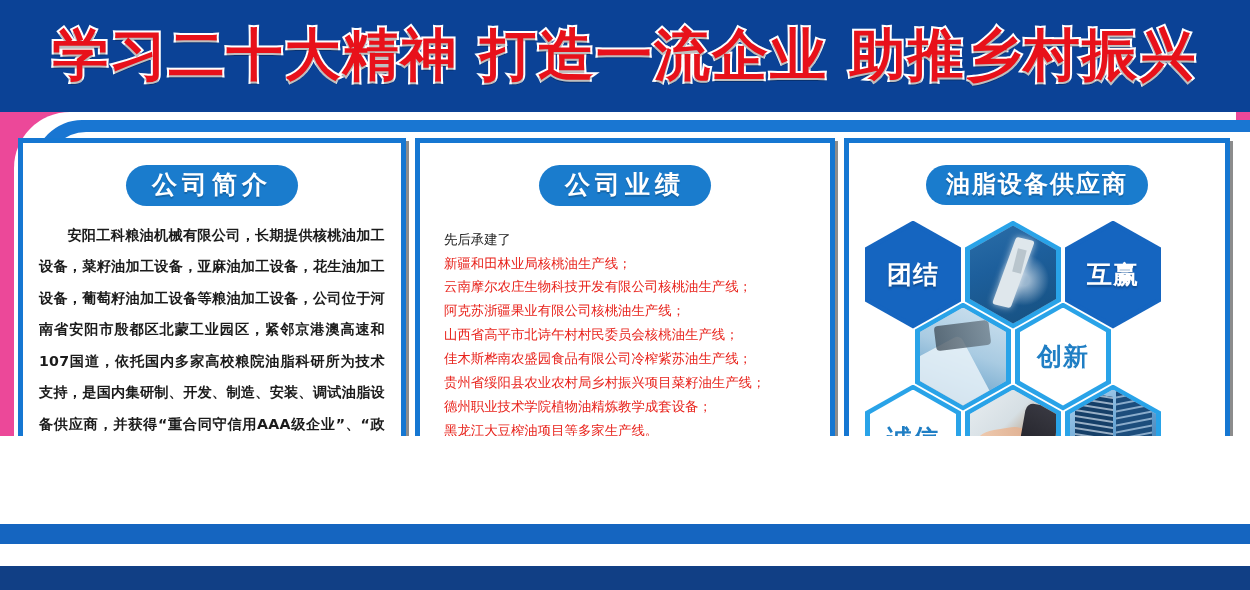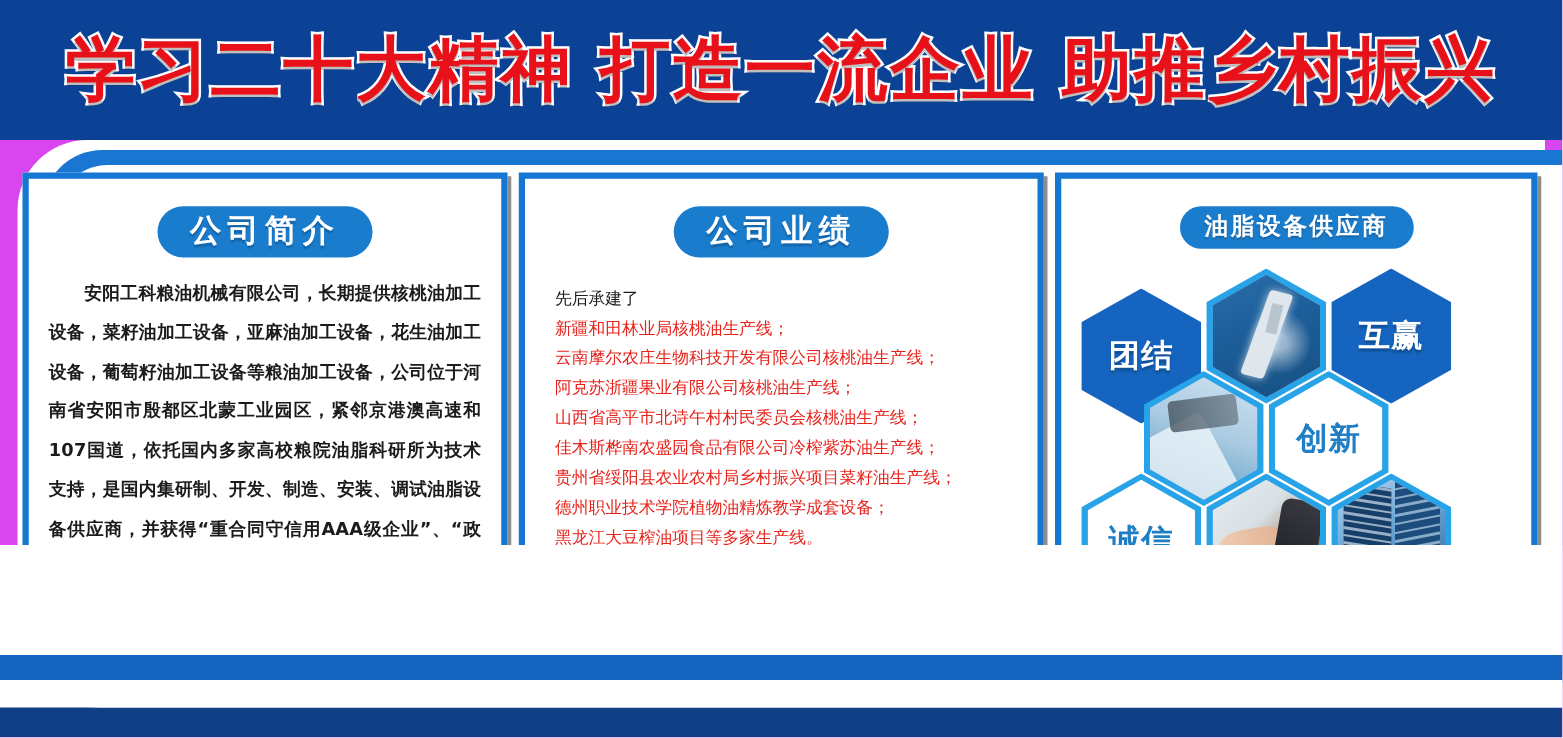--- a/index.html
+++ b/index.html
@@ -12,7 +12,7 @@
   
   #poster{
     position:relative; width:1250px; height:590px;
-    background:#d946ef;
+    background:#ec4899;
     overflow:hidden;
   }
 

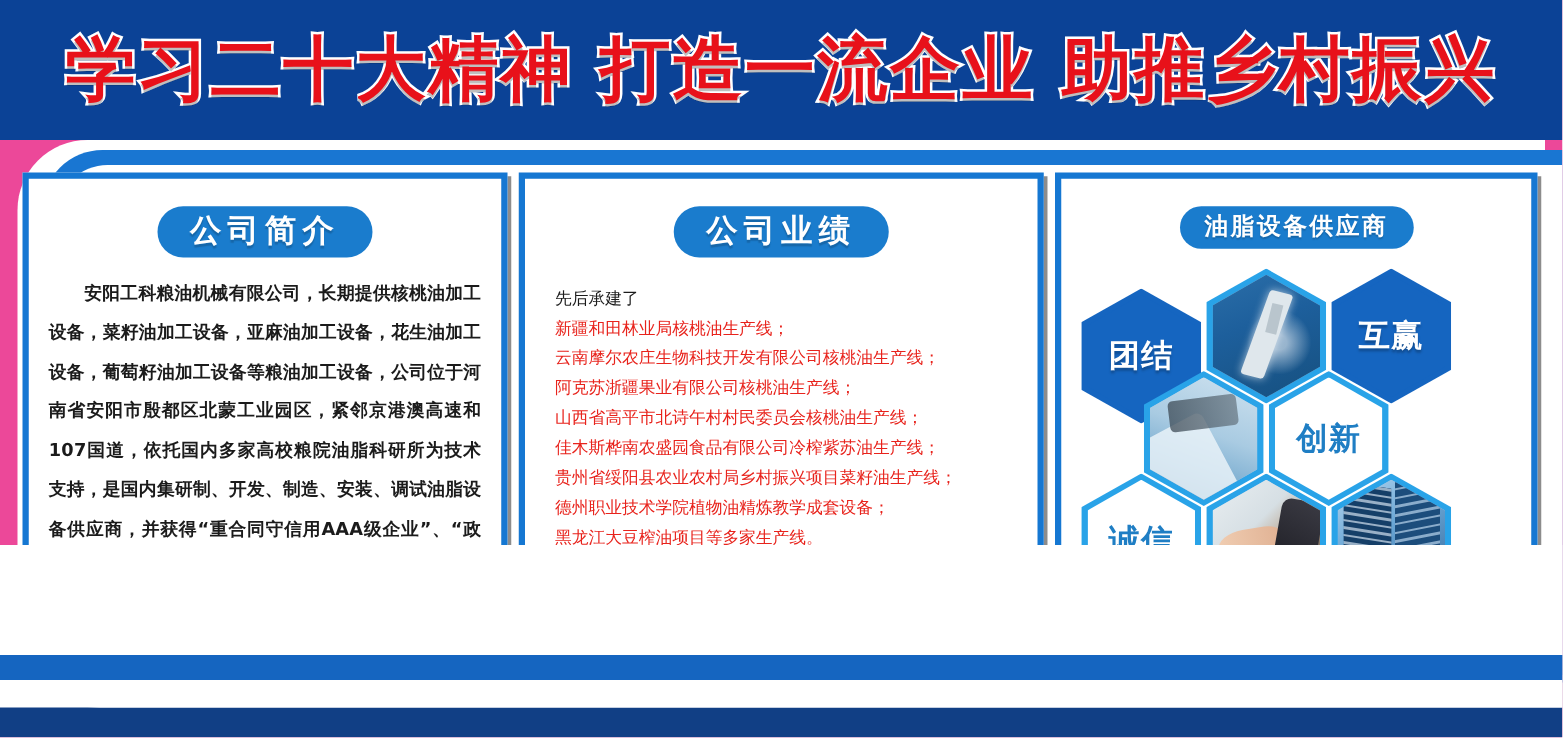--- a/index.html
+++ b/index.html
@@ -112,7 +112,7 @@
     line-height:1.15;
     text-shadow:0 2px 1px rgba(0,0,0,.18);
   }
-  #pill-right{ letter-spacing:2px; font-size:19px; padding:6px 20px; }
+  #pill-right{ letter-spacing:2px; font-size:24px; padding:6px 20px; }
 
   
   #intro-body{

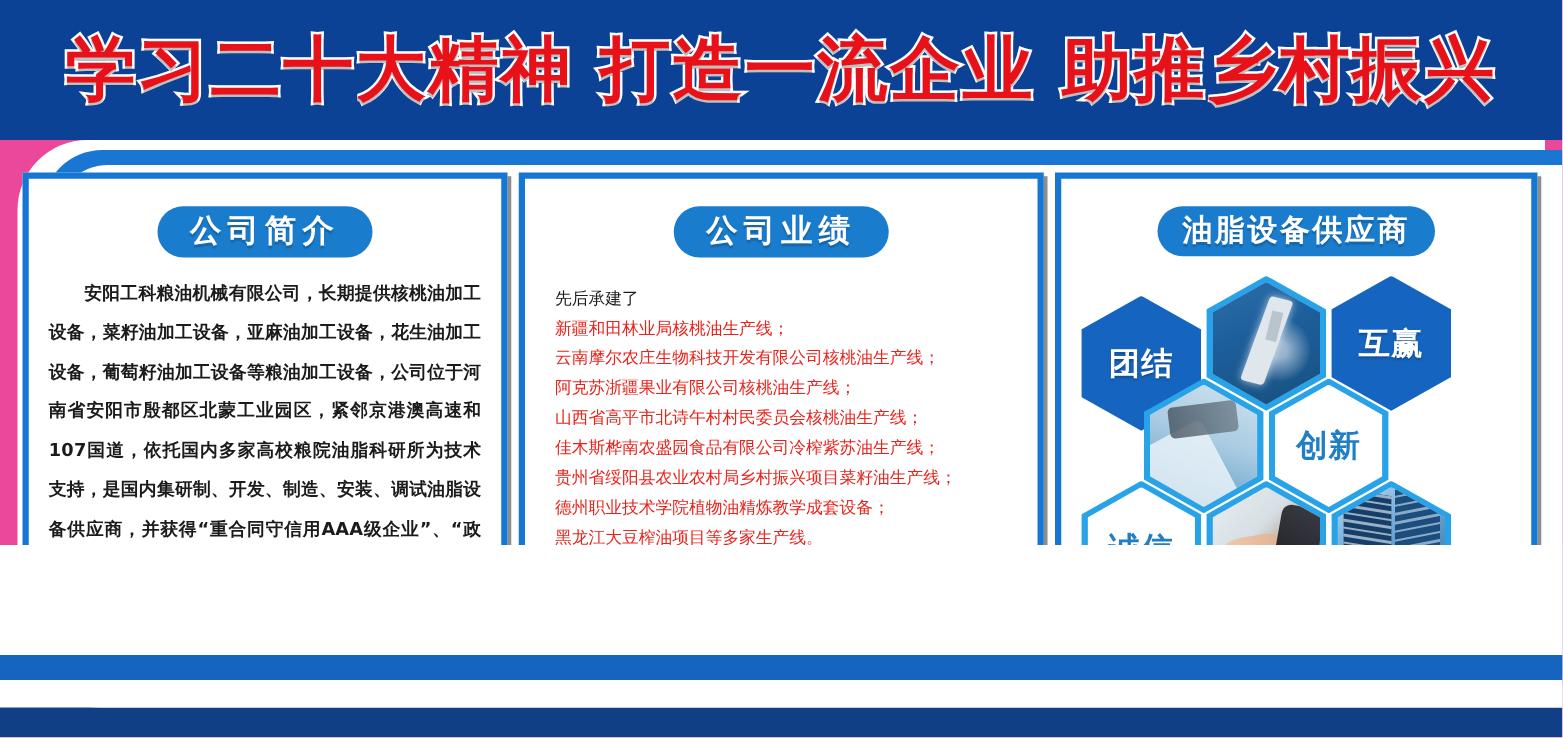--- a/index.html
+++ b/index.html
@@ -298,7 +298,7 @@
         <div class="pill" id="pill-right">油脂设备供应商</div>
 
         <div id="hex-stage">
-            <div class="hex solid" style="left: 0px; top: 16px; width: 96px; height: 108px;">
+            <div class="hex solid" style="left: 0px; top: 0px; width: 96px; height: 108px;">
               <div class="hex-in"></div>
               <div class="hex-label">团结</div>
             </div>

